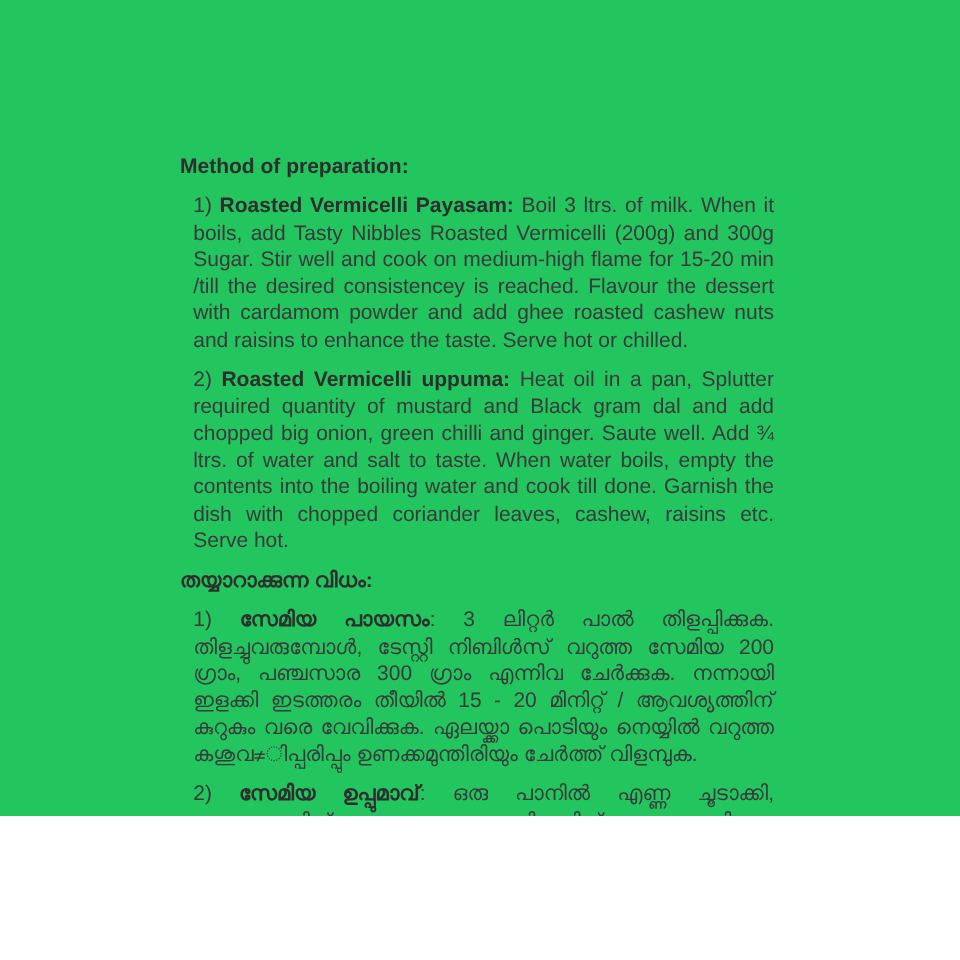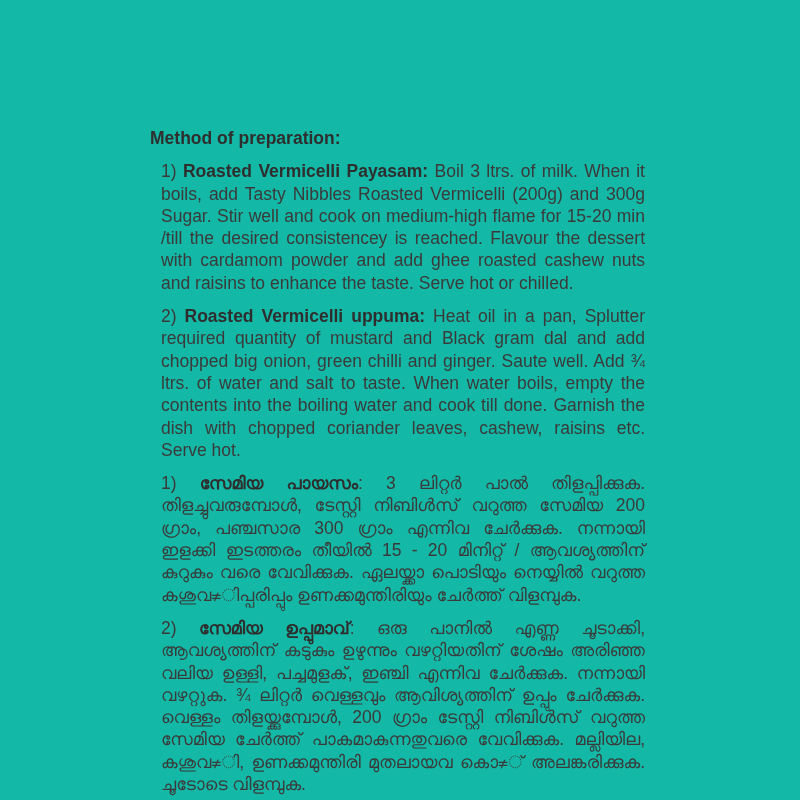--- a/index.html
+++ b/index.html
@@ -10,8 +10,8 @@
   .page {
     position: relative;
     width: 800px;
-    height: 800px;
-    background: #14b8a6;
+    height: 680px;
+    background: #22c55e;
     overflow: hidden;
     font-family: "Liberation Sans", "DejaVu Sans", sans-serif;
   }

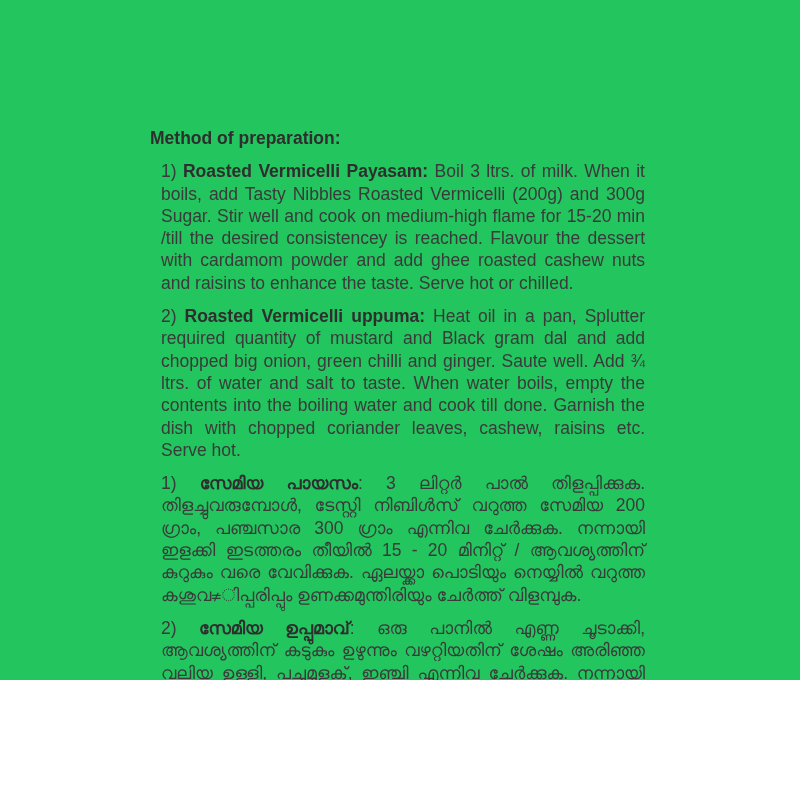--- a/index.html
+++ b/index.html
@@ -53,6 +53,7 @@
 
     <p class="step"><span>2) </span><b>Roasted Vermicelli uppuma:</b><span> Heat oil in a pan, Splutter required quantity of mustard and Black gram dal and add chopped big onion, green chilli and ginger. Saute well. Add ¾ ltrs. of water and salt to taste. When water boils, empty the contents into the boiling water and cook till done. Garnish the dish with chopped coriander leaves, cashew, raisins etc. Serve hot.</span></p>
 
+    <p class="section-heading">തയ്യാറാക്കുന്ന വിധം:</p>
 
     <p class="step"><span>1) </span><b>സേമിയ പായസം</b><span>: 3 ലിറ്റർ പാൽ തിളപ്പിക്കുക. തിളച്ചുവരുമ്പോൾ, ടേസ്റ്റി നിബിൾസ് വറുത്ത സേമിയ 200 ഗ്രാം, പഞ്ചസാര 300 ഗ്രാം എന്നിവ ചേർക്കുക. നന്നായി ഇളക്കി ഇടത്തരം തീയിൽ 15 - 20 മിനിറ്റ് / ആവശ്യത്തിന് കുറുകും വരെ വേവിക്കുക. ഏലയ്ക്കാ പൊടിയും നെയ്യിൽ വറുത്ത കശുവ≠ിപ്പരിപ്പും ഉണക്കമുന്തിരിയും ചേർത്ത് വിളമ്പുക.</span></p>
 

